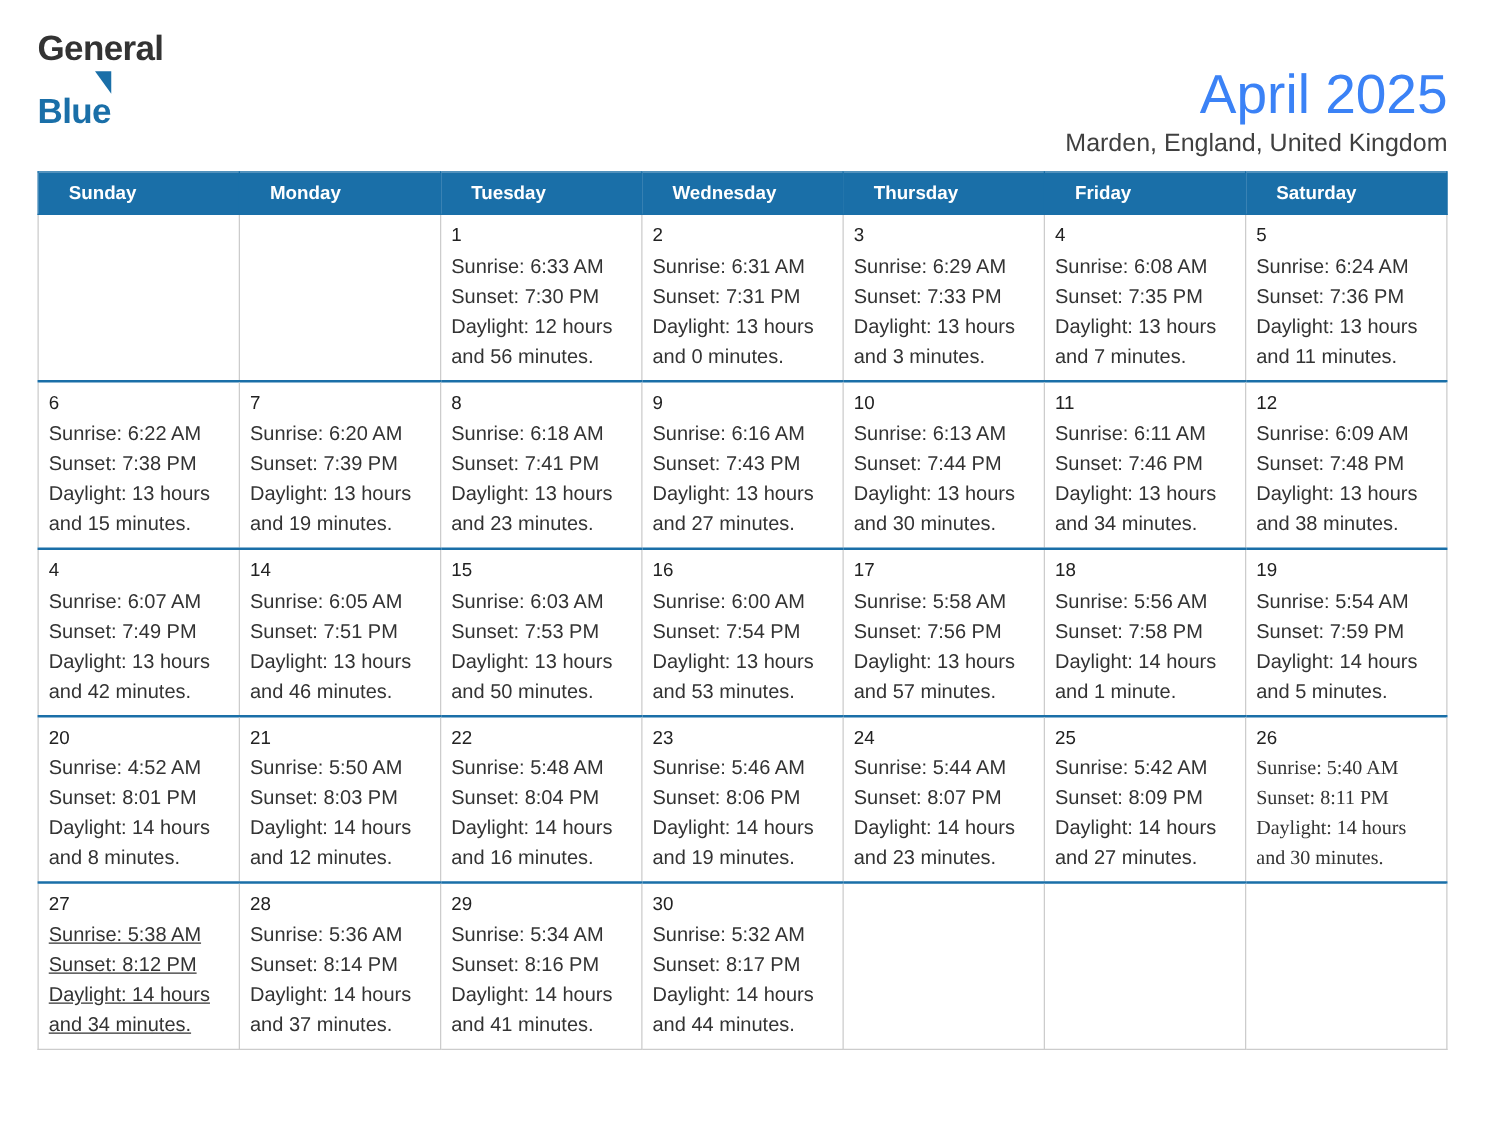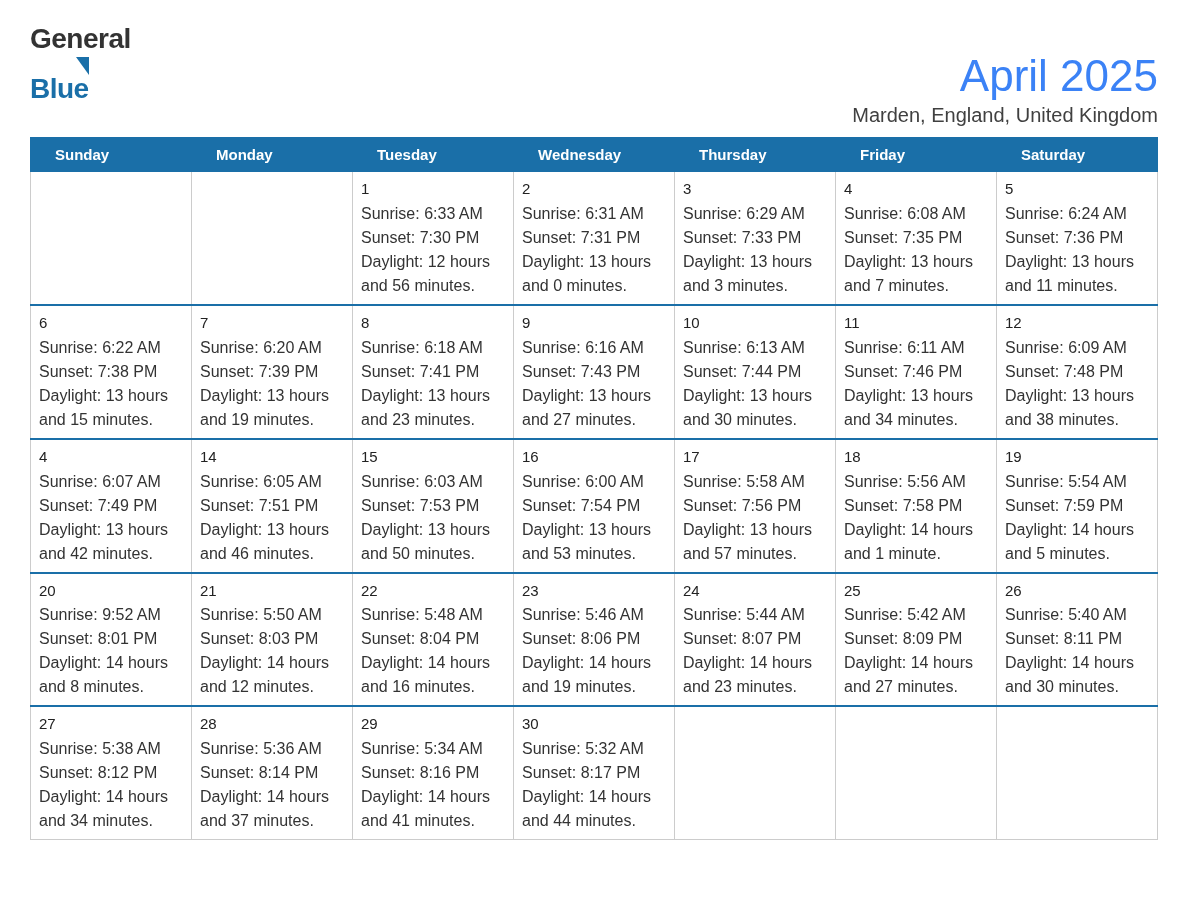--- a/index.html
+++ b/index.html
@@ -215,7 +215,7 @@
 and 5 minutes.</span></td>
       </tr>
       <tr>
-        <td><span class="day-number">20</span><span class="day-info" style="white-space: pre-line;">Sunrise: 9:52 AM
+        <td><span class="day-number">20</span><span class="day-info" style="white-space: pre-line;">Sunrise: 4:52 AM
 Sunset: 8:01 PM
 Daylight: 14 hours
 and 8 minutes.</span></td>

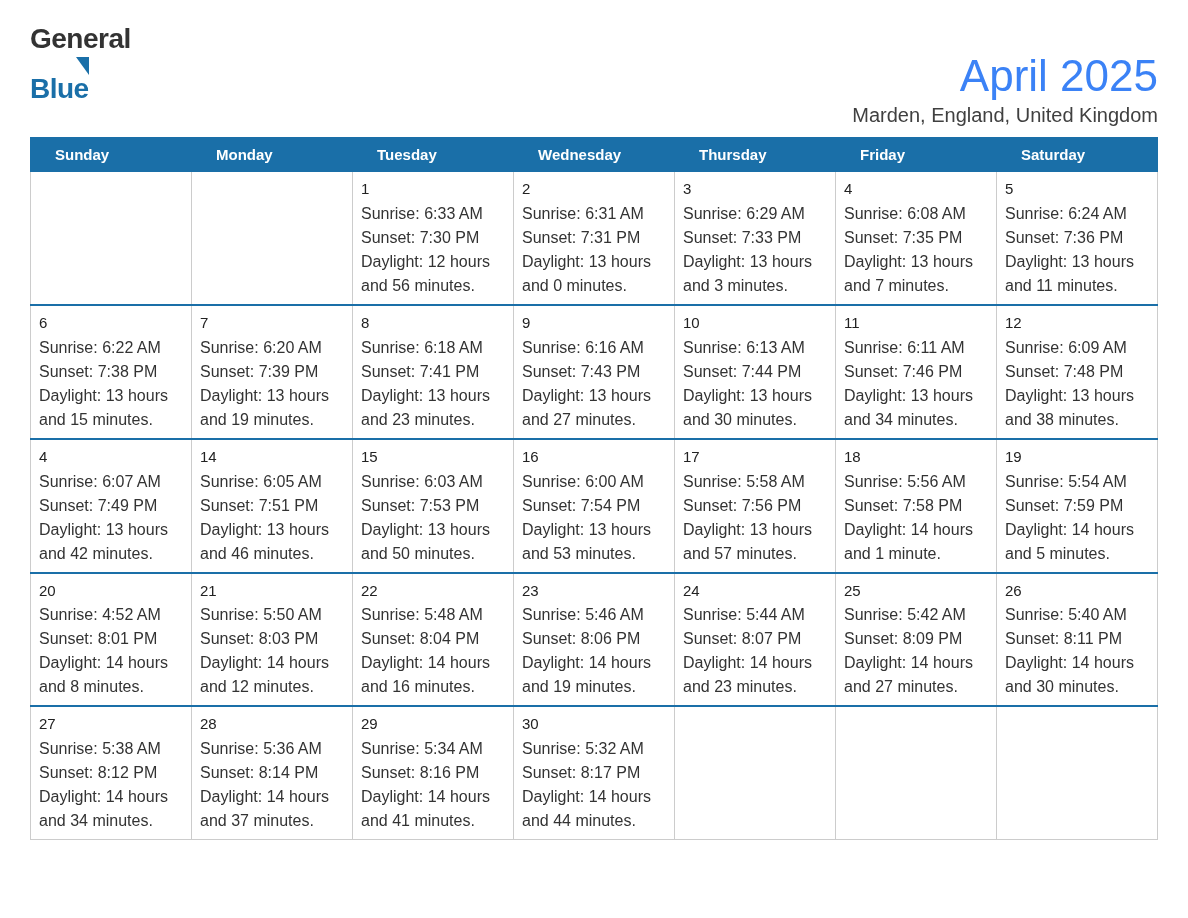--- a/index.html
+++ b/index.html
@@ -239,7 +239,7 @@
 Sunset: 8:09 PM
 Daylight: 14 hours
 and 27 minutes.</span></td>
-        <td><span class="day-number">26</span><span class="day-info" style="white-space: pre-line;">Sunrise: 5:40 AM
+        <td><span class="day-number">26</span><span class="day-info" style="white-space: pre-line; font-family: Liberation Serif, serif;">Sunrise: 5:40 AM
 Sunset: 8:11 PM
 Daylight: 14 hours
 and 30 minutes.</span></td>

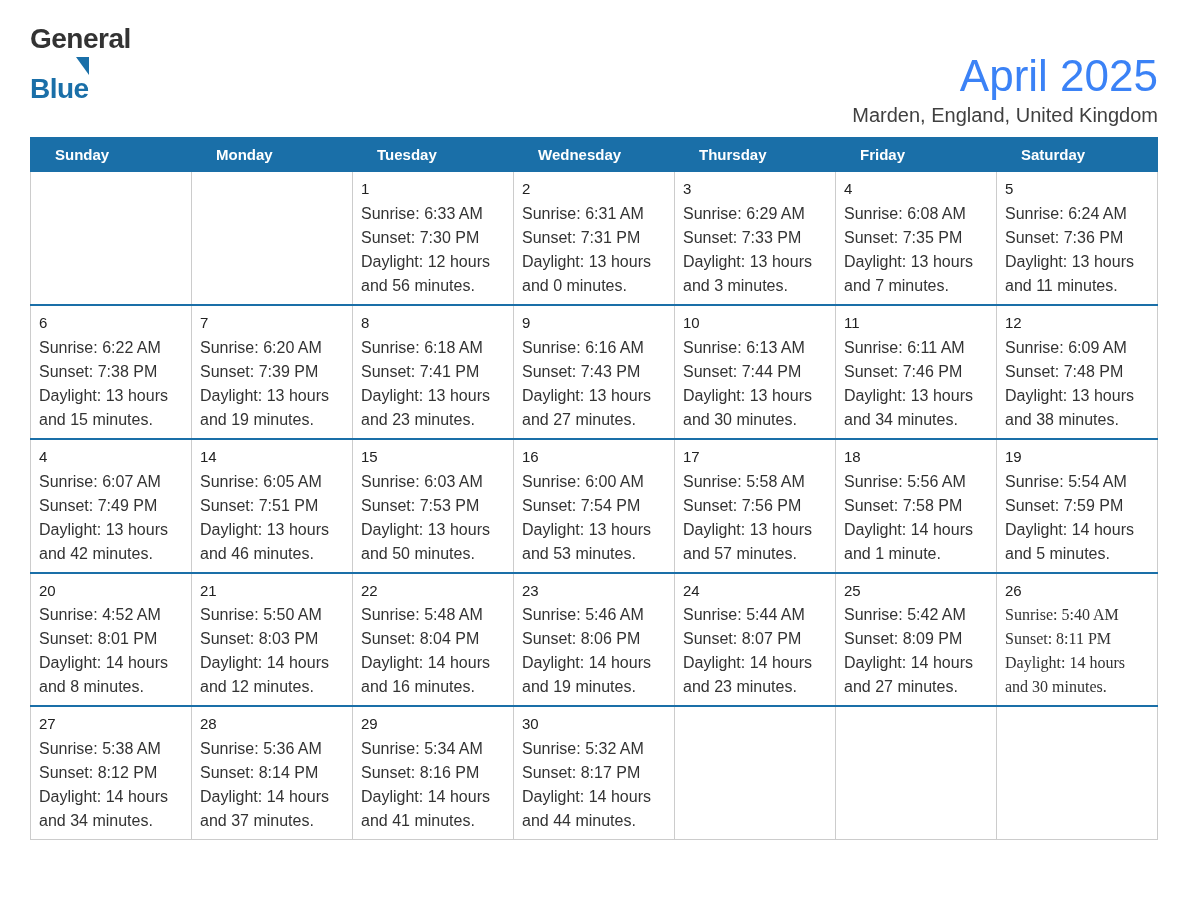--- a/index.html
+++ b/index.html
@@ -245,7 +245,7 @@
 and 30 minutes.</span></td>
       </tr>
       <tr>
-        <td><span class="day-number">27</span><span class="day-info" style="white-space: pre-line;">Sunrise: 5:38 AM
+        <td><span class="day-number">27</span><span class="day-info" style="white-space: pre-line; text-decoration: underline;">Sunrise: 5:38 AM
 Sunset: 8:12 PM
 Daylight: 14 hours
 and 34 minutes.</span></td>

